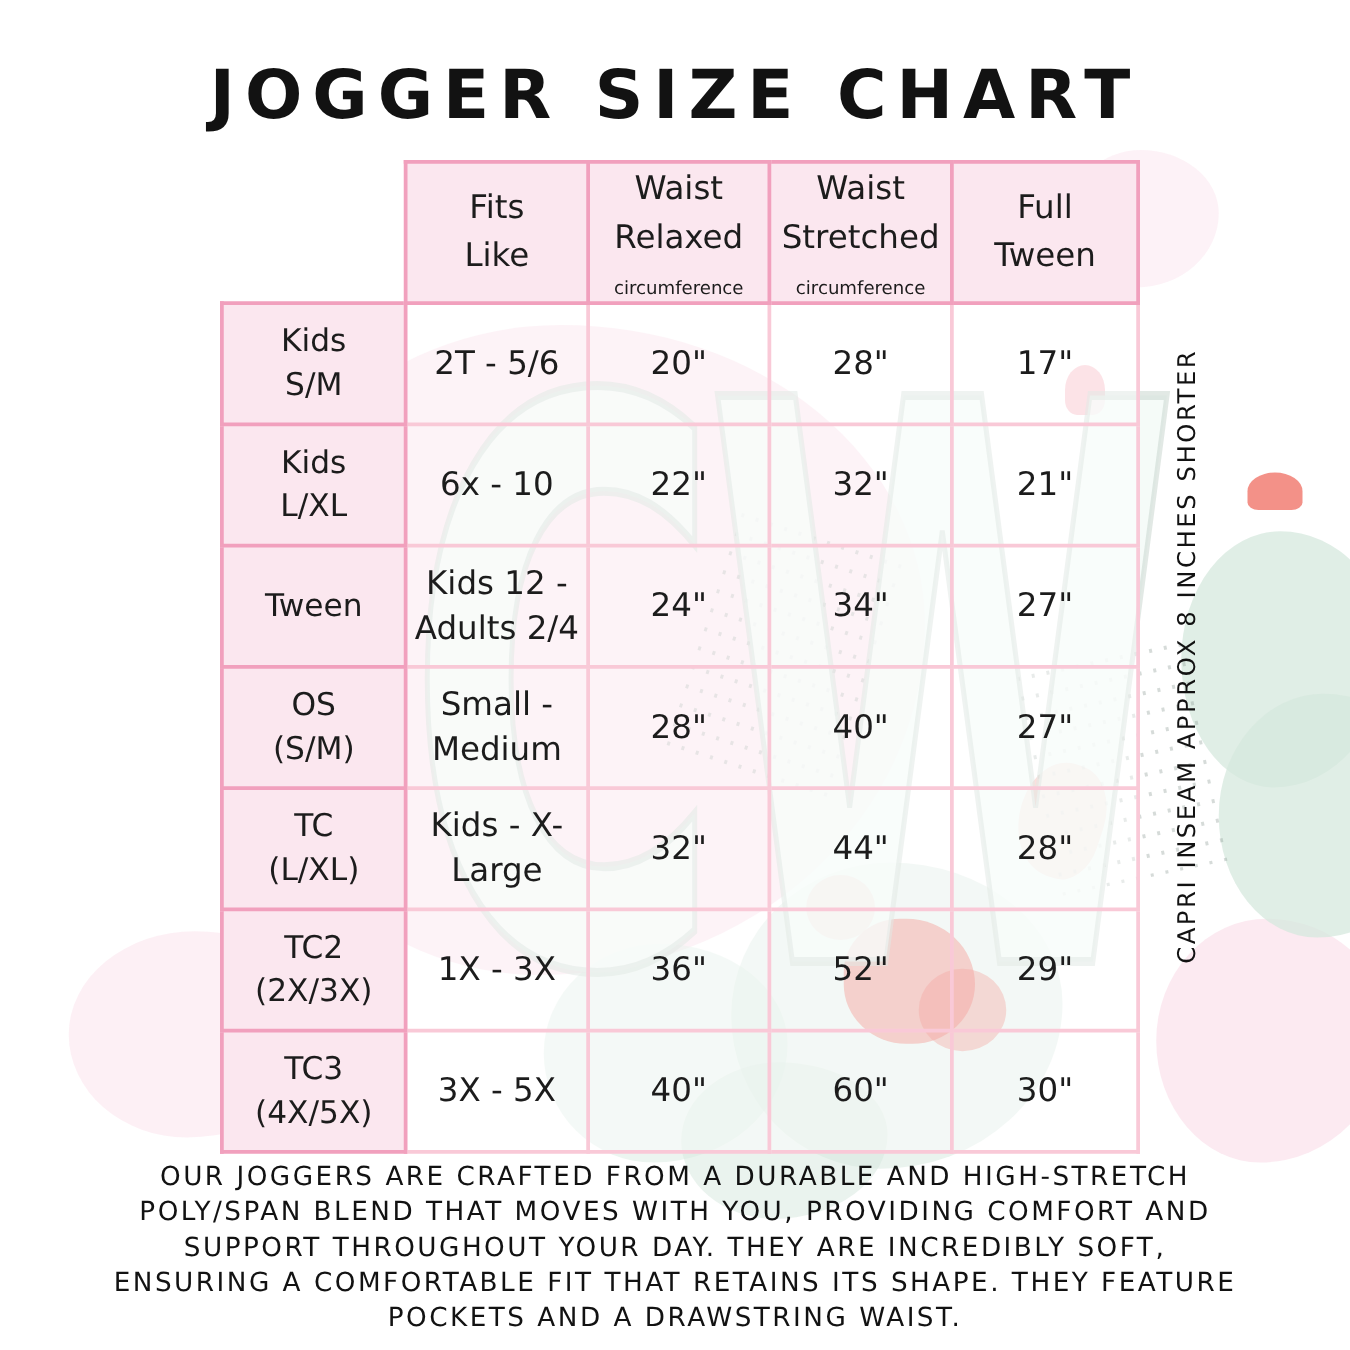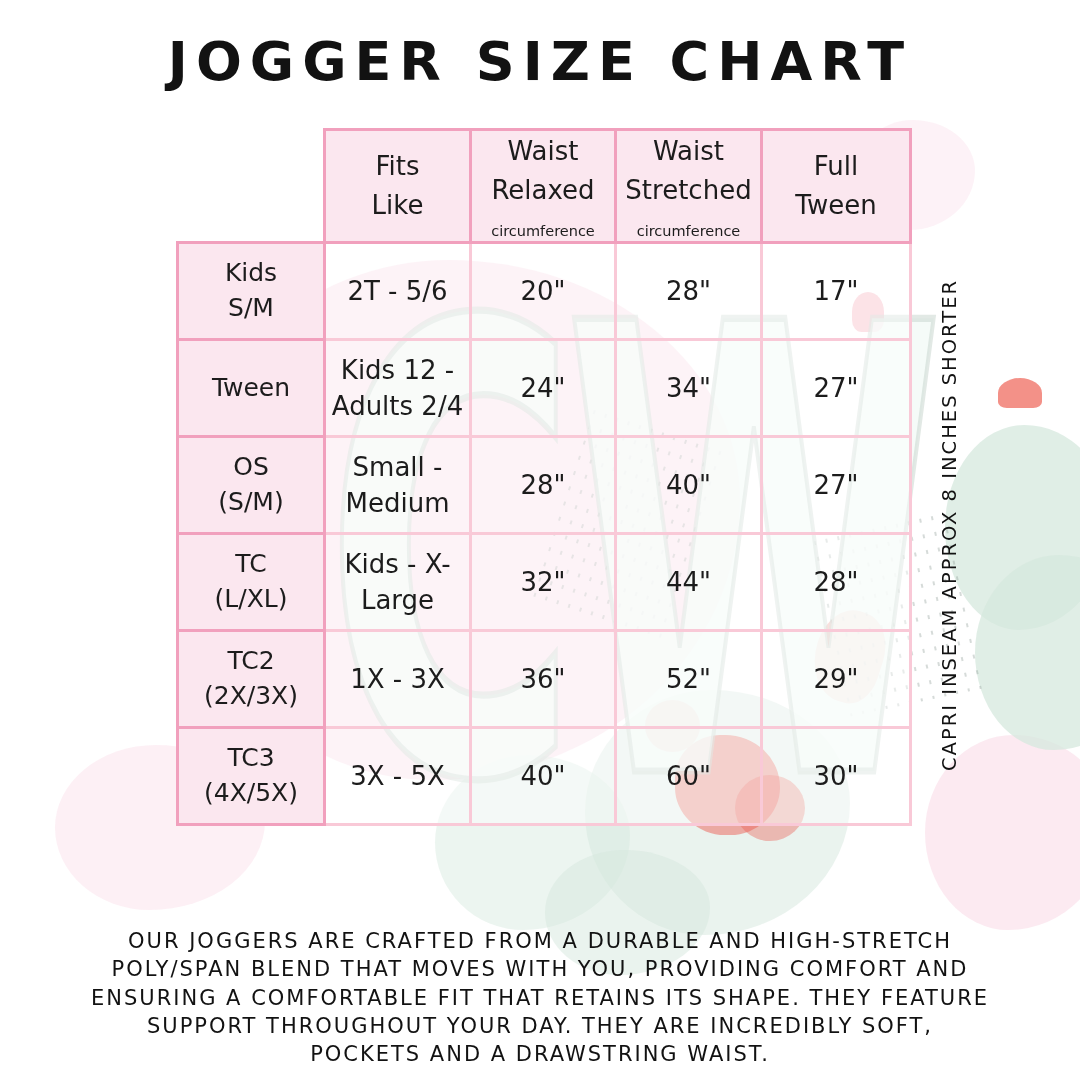--- a/index.html
+++ b/index.html
@@ -44,7 +44,7 @@
   }
   
   .title{
-    position:absolute;left:0;top:30px;width:1080px;z-index:2;margin:0;
+    position:absolute;left:0;top:44px;width:1080px;z-index:2;margin:0;
     text-align:center;font-size:54px;font-weight:bold;letter-spacing:8px;
     color:#121212;
   }

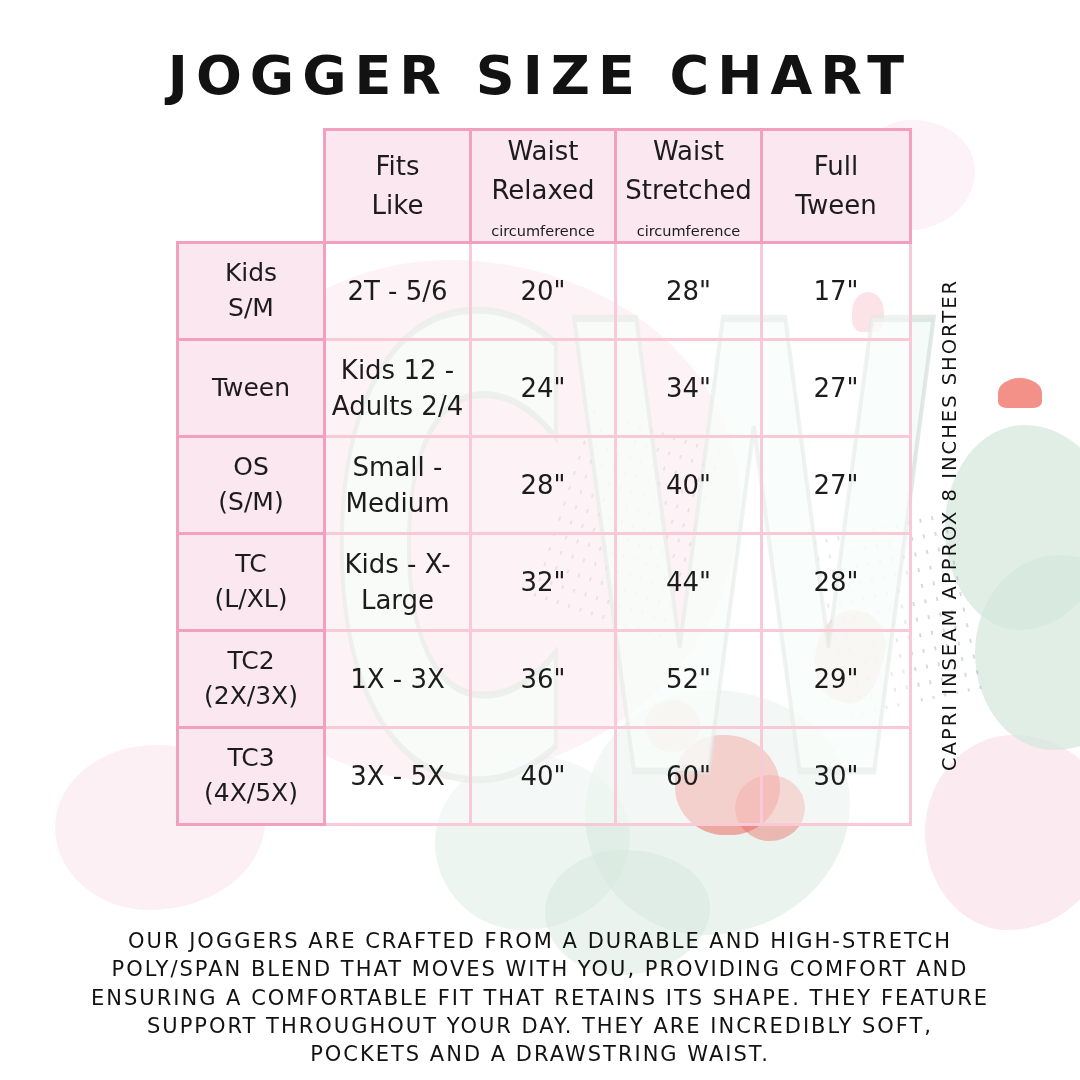--- a/index.html
+++ b/index.html
@@ -154,6 +154,15 @@
     </tr>
     <tr class="datarow">
       <th class="pinkcell">
+            <div class="rlabel">Kids L/XL</div>
+          </th>
+      <td class="datacell fitcell">6x - 10</td>
+      <td class="datacell">22"</td>
+      <td class="datacell">32"</td>
+      <td class="datacell">21"</td>
+    </tr>
+    <tr class="datarow">
+      <th class="pinkcell">
             <div class="rlabel">Tween</div>
           </th>
       <td class="datacell fitcell">Kids 12 - Adults 2/4</td>

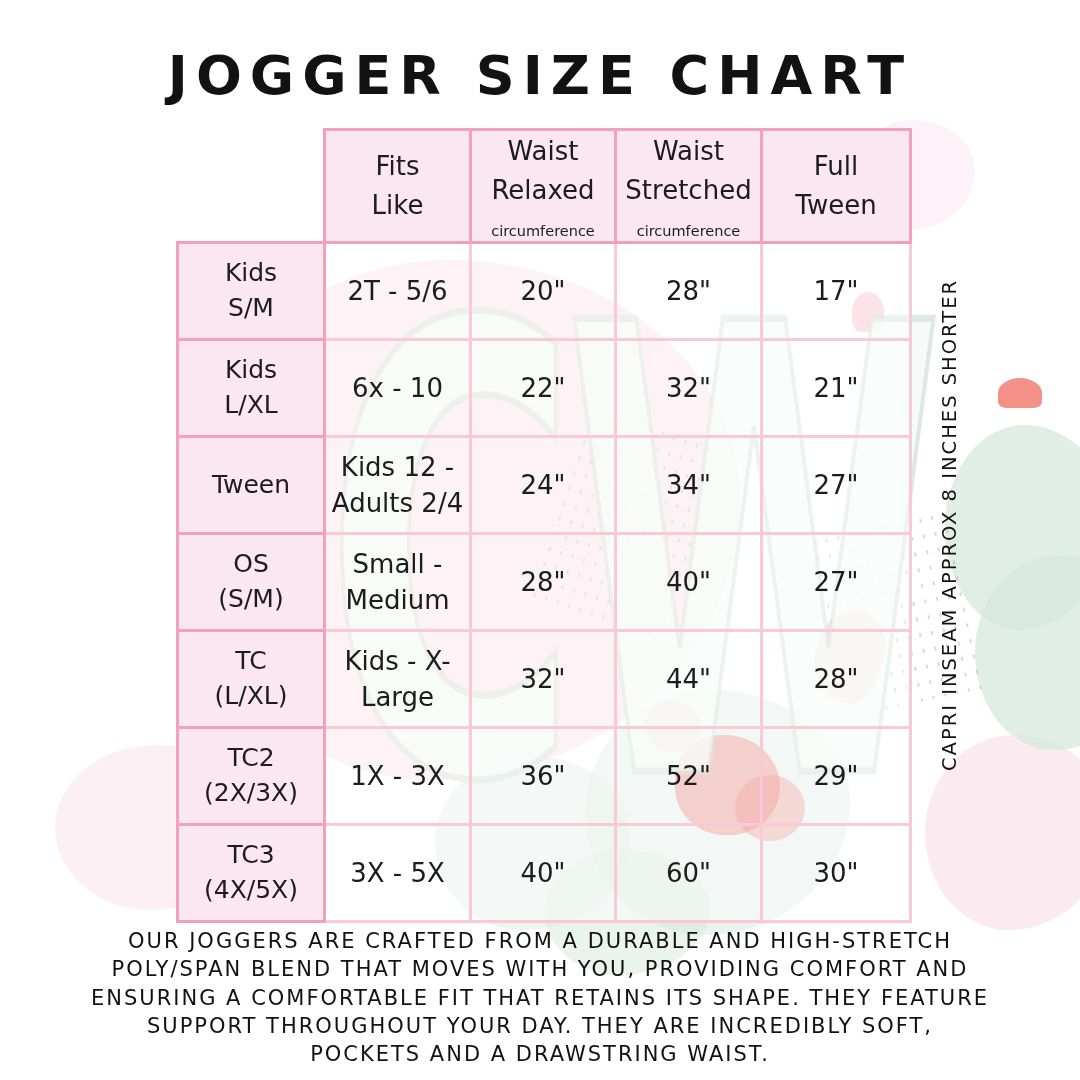--- a/index.html
+++ b/index.html
@@ -214,8 +214,8 @@
   <div class="footer">
     <div>OUR JOGGERS ARE CRAFTED FROM A DURABLE AND HIGH-STRETCH</div>
     <div>POLY/SPAN BLEND THAT MOVES WITH YOU, PROVIDING COMFORT AND</div>
+    <div>SUPPORT THROUGHOUT YOUR DAY. THEY ARE INCREDIBLY SOFT,</div>
     <div>ENSURING A COMFORTABLE FIT THAT RETAINS ITS SHAPE. THEY FEATURE</div>
-    <div>SUPPORT THROUGHOUT YOUR DAY. THEY ARE INCREDIBLY SOFT,</div>
     <div>POCKETS AND A DRAWSTRING WAIST.</div>
   </div>
 

